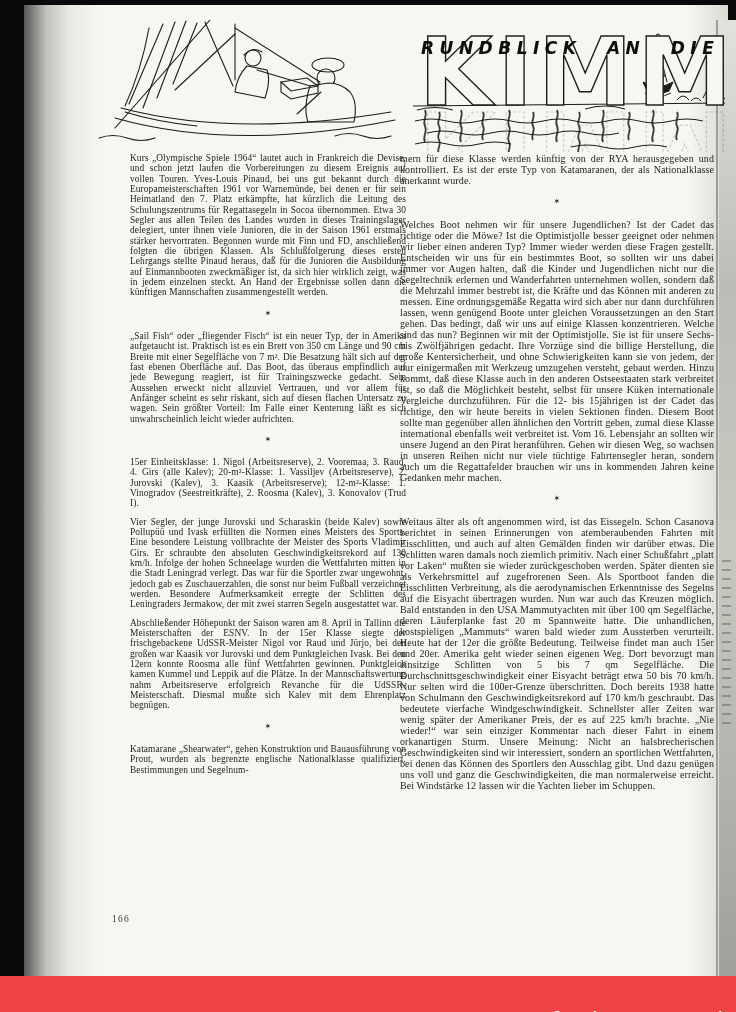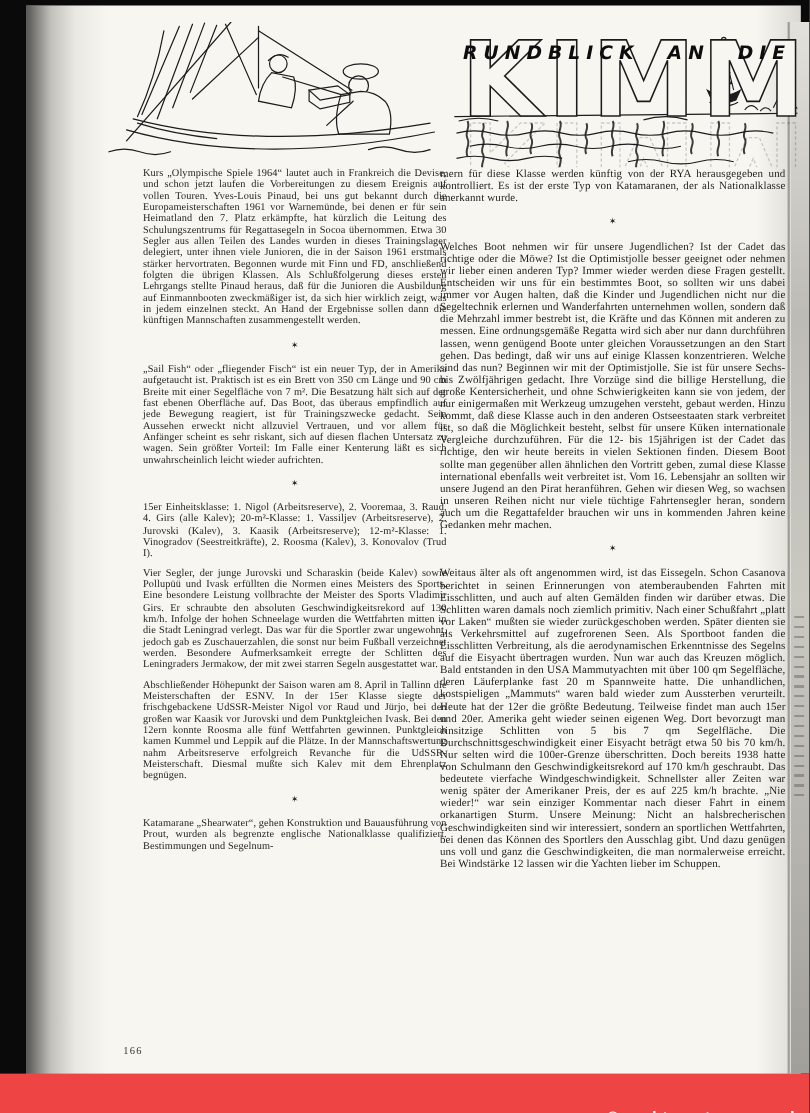--- a/index.html
+++ b/index.html
@@ -24,7 +24,7 @@
   .col-right{left:400px;width:314px;font-size:10px;line-height:11px;letter-spacing:.1px;}
   .para{margin:0 0 8px 0;}
   .star-sep{text-align:center;font-size:8px;line-height:8px;margin:12px 0 13px;color:#1e1e1e;}
-  .page-number{position:absolute;left:112px;top:951px;font-size:9.5px;color:#3a3a3a;letter-spacing:1.2px;}
+  .page-number{position:absolute;left:112px;top:914px;font-size:9.5px;color:#3a3a3a;letter-spacing:1.2px;}
 </style>
 </head>
 <body>

